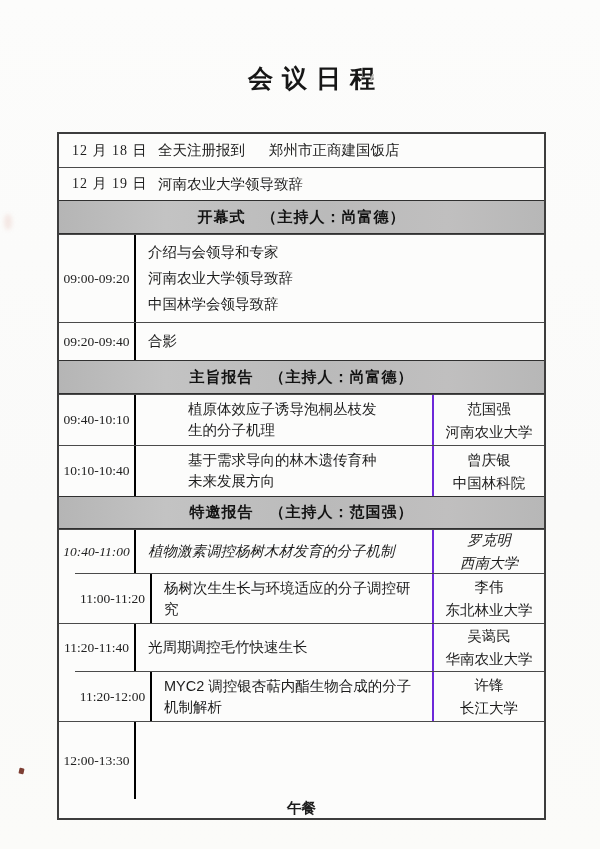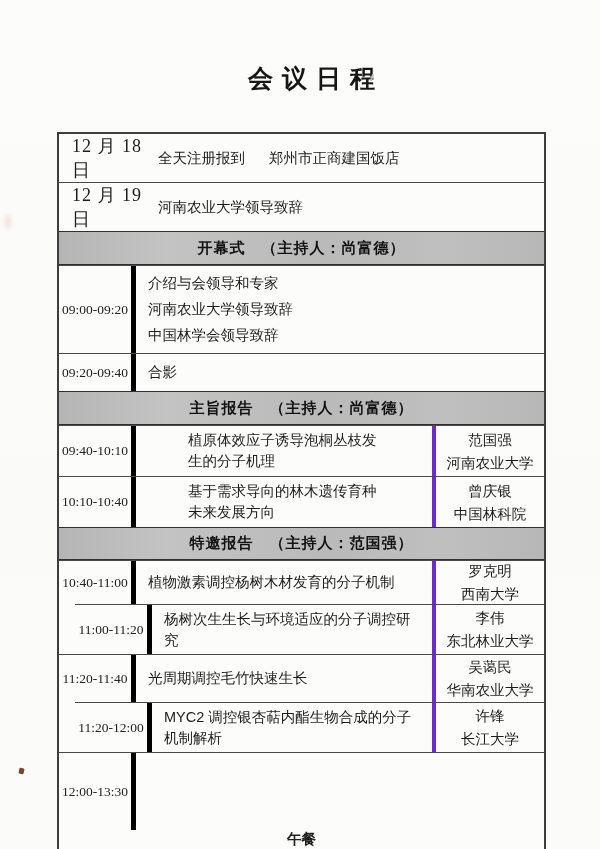--- a/index.html
+++ b/index.html
@@ -42,7 +42,7 @@
   .cell-info .date{
     width:86px;flex:0 0 86px;
     font-family:"Liberation Serif","DejaVu Serif",serif;
-    font-size:18px;letter-spacing:1px;
+    font-size:14px;letter-spacing:1px;
   }
   .cell-info .venue{margin-left:24px;}
   .cell-time{

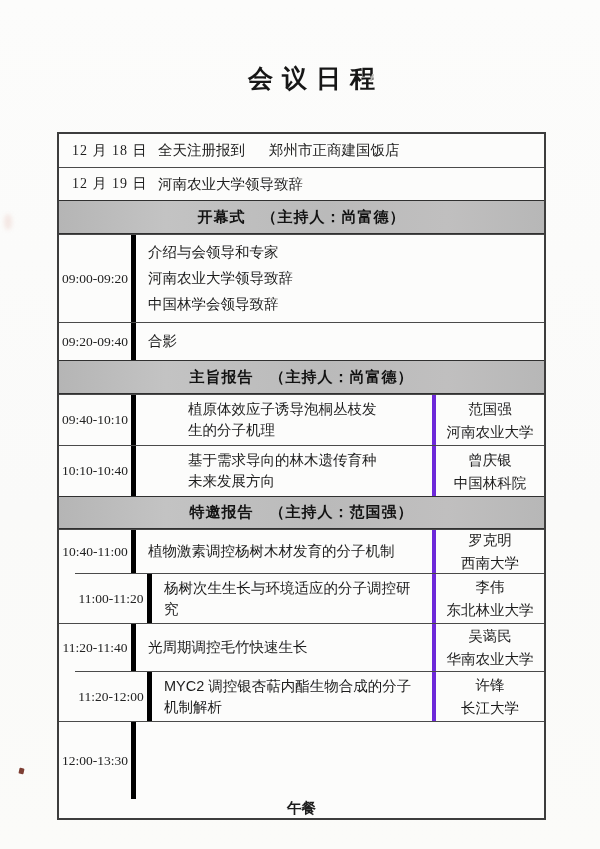--- a/index.html
+++ b/index.html
@@ -47,7 +47,7 @@
   .cell-info .venue{margin-left:24px;}
   .cell-time{
     flex:0 0 77px;width:77px;
-    border-right:5px solid #000000;
+    border-right:2px solid #000000;
     display:flex;align-items:center;justify-content:center;
     font-family:"Liberation Serif","DejaVu Serif",serif;
     font-size:13.5px;color:#222;

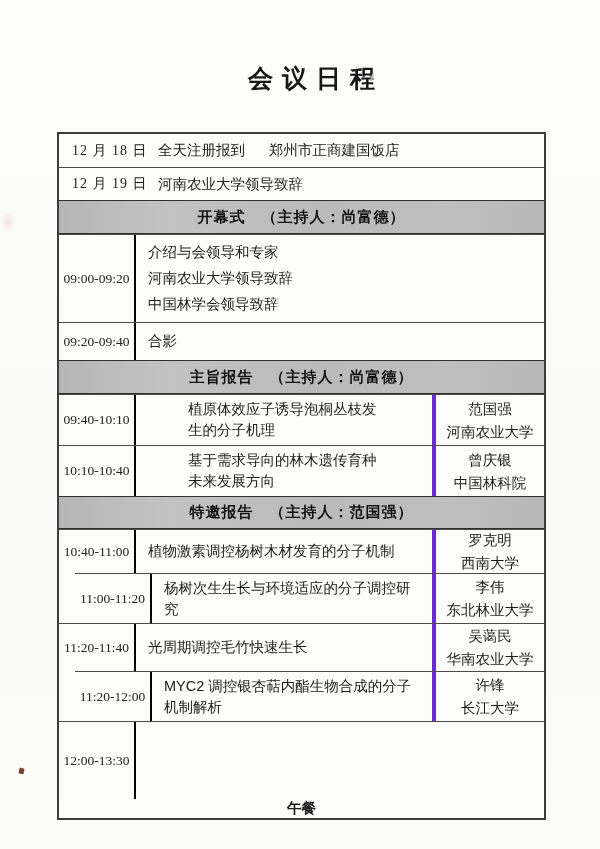--- a/index.html
+++ b/index.html
@@ -60,7 +60,7 @@
   .cell-content.multiline{flex-direction:column;align-items:flex-start;justify-content:space-around;padding-top:5px;padding-bottom:5px;}
   .cell-speaker{
     flex:0 0 112px;width:112px;
-    border-left:4px solid #6d28d9;
+    border-left:2px solid #6d28d9;
     display:flex;flex-direction:column;align-items:center;justify-content:center;
     gap:3px;font-size:14.5px;line-height:20px;text-align:center;
     box-sizing:border-box;

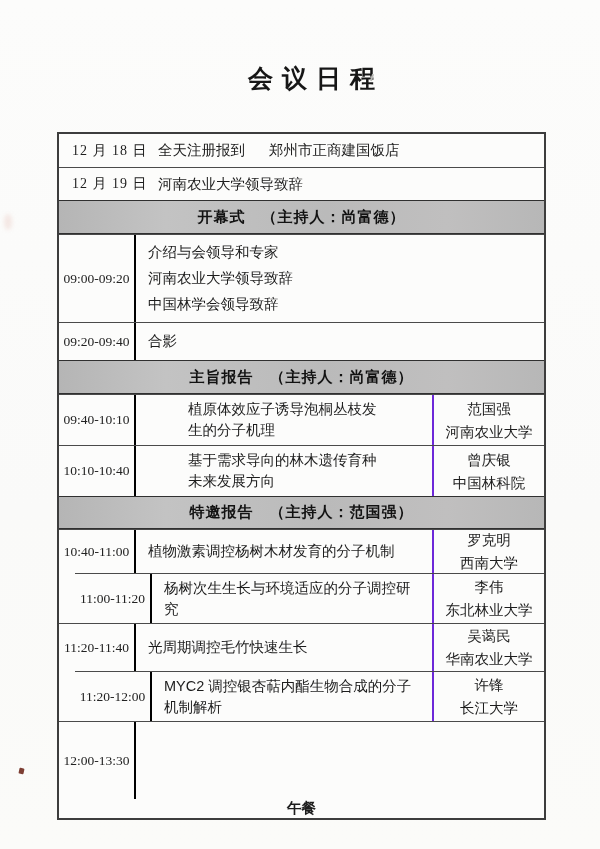--- a/index.html
+++ b/index.html
@@ -28,7 +28,7 @@
   .row:first-child{border-top:none;}
   
   .h33{min-height:33px;} .h34{min-height:34px;} .h88{min-height:88px;}
-  .h38{min-height:38px;} .h51{min-height:51px;gap:40px;} .h43{min-height:43px;}
+  .h38{min-height:38px;} .h51{min-height:51px;gap:40px;} .h43{min-height:43px;font-style:italic;}
   .h50{min-height:50px;margin-left:16px;} .h48{min-height:48px;} .h30{min-height:30px;flex-direction:column;}
 
   .row-section{

